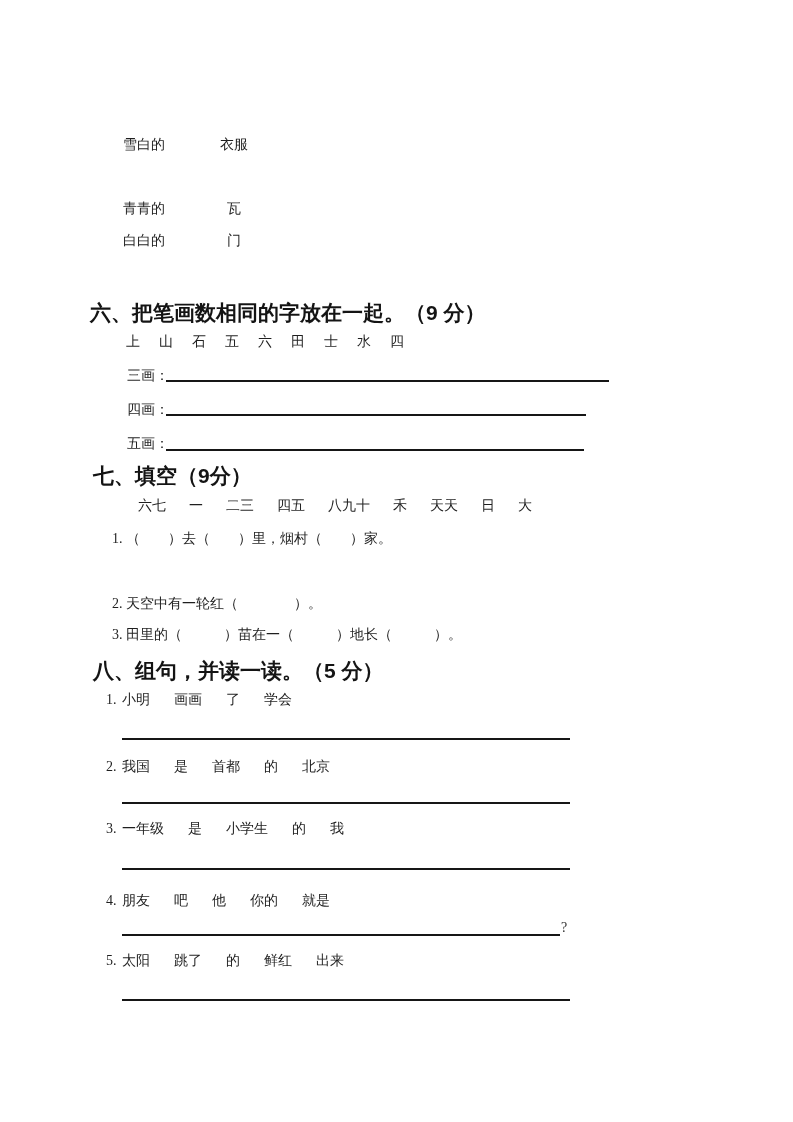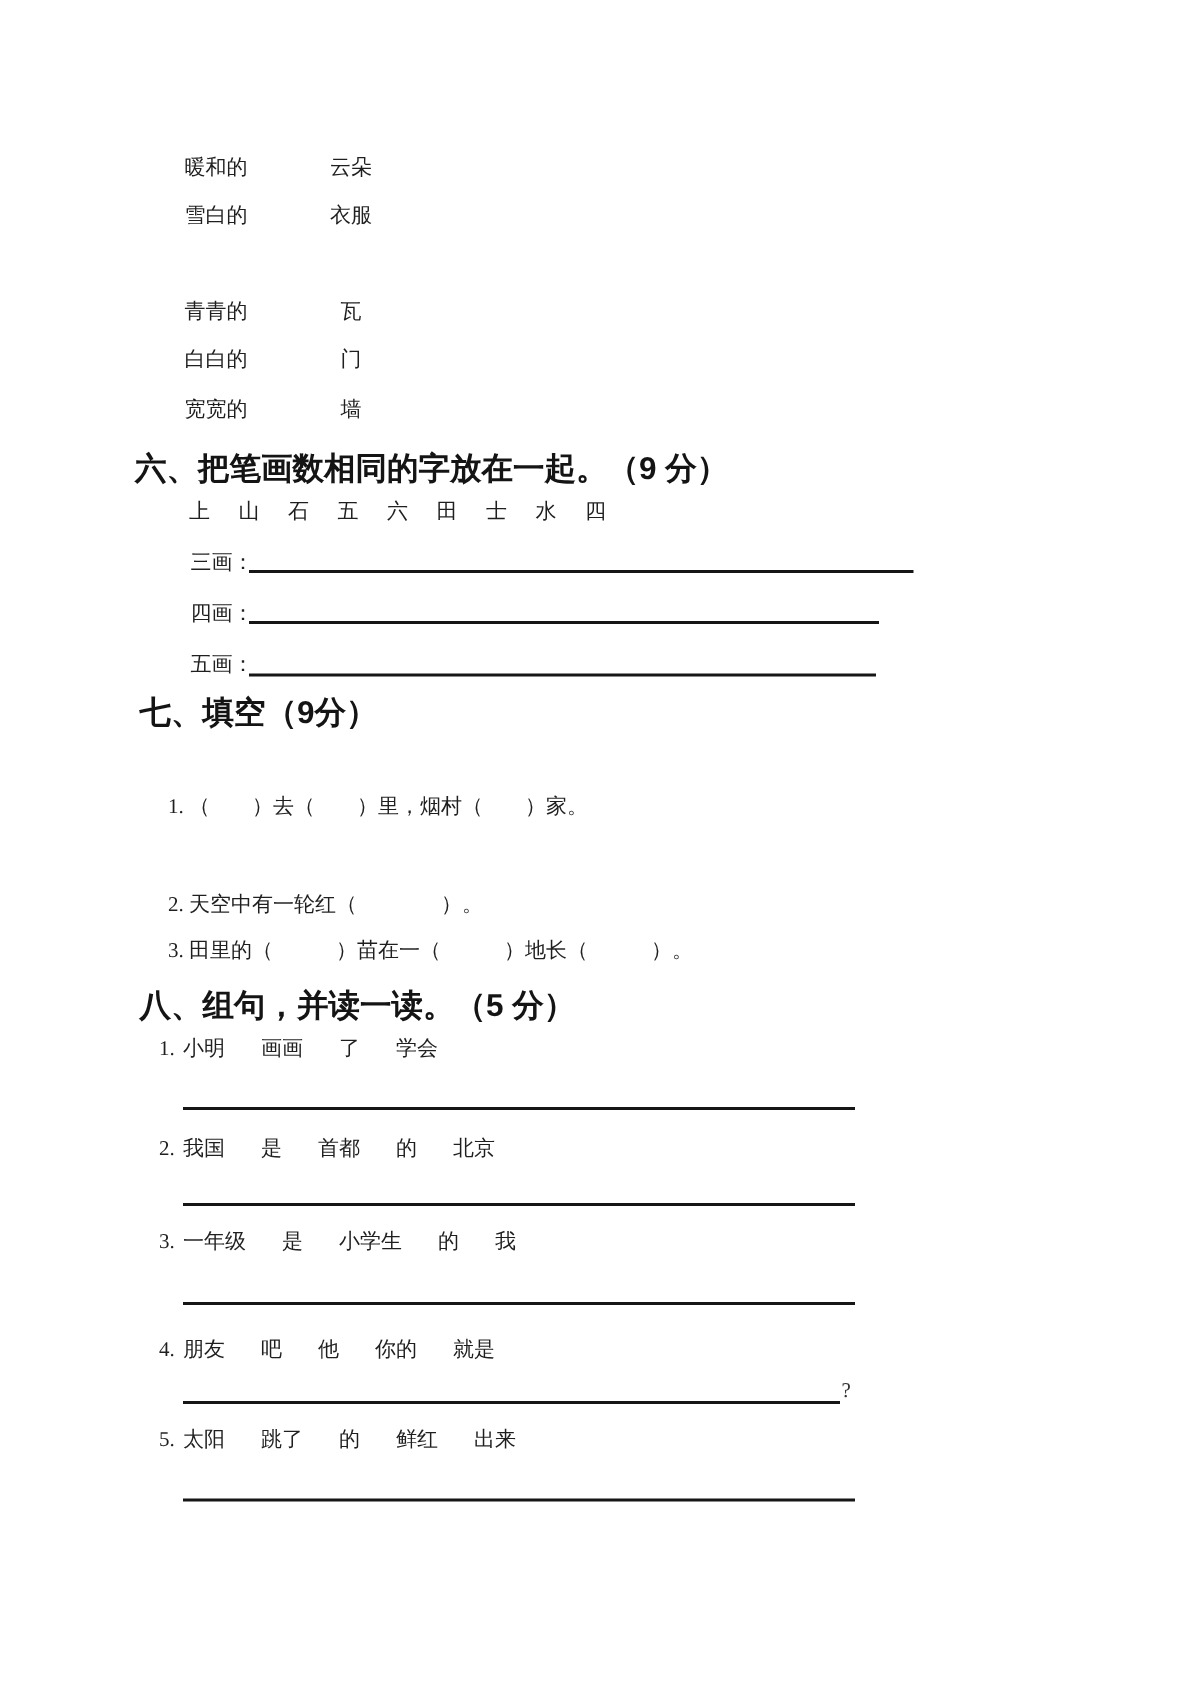--- a/index.html
+++ b/index.html
@@ -50,10 +50,6 @@
 
 <div class="page">
 
-  <div class="match-row" style="top:105px">
-    <span class="match-left">暖和的</span>
-    <span class="match-right">云朵</span>
-  </div>
   <div class="match-row" style="top:137px">
     <span class="match-left">雪白的</span>
     <span class="match-right">衣服</span>

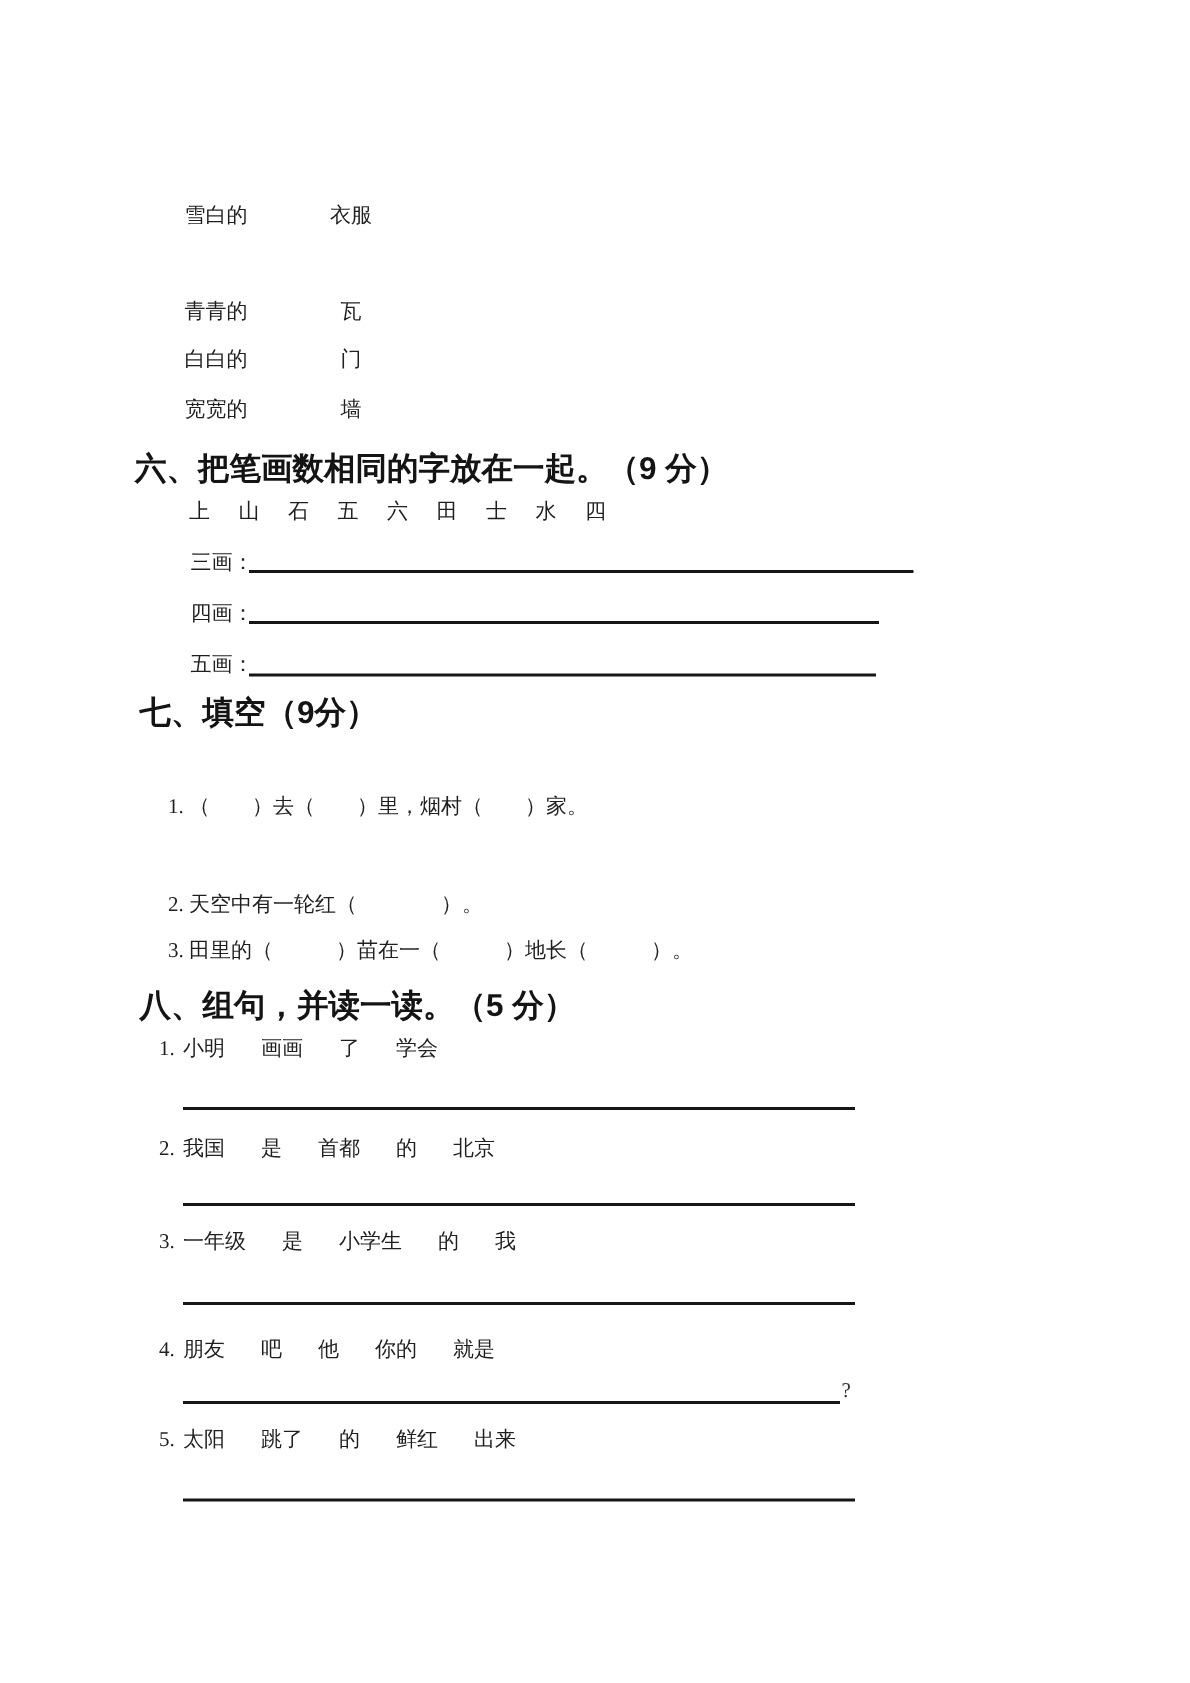--- a/index.html
+++ b/index.html
@@ -61,10 +61,6 @@
   <div class="match-row" style="top:233px">
     <span class="match-left">白白的</span>
     <span class="match-right single">门</span>
-  </div>
-  <div class="match-row" style="top:266px">
-    <span class="match-left">宽宽的</span>
-    <span class="match-right single">墙</span>
   </div>
 
   <div class="hdr" style="left:90px; top:301px">六、把笔画数相同的字放在一起。（9 分）</div>

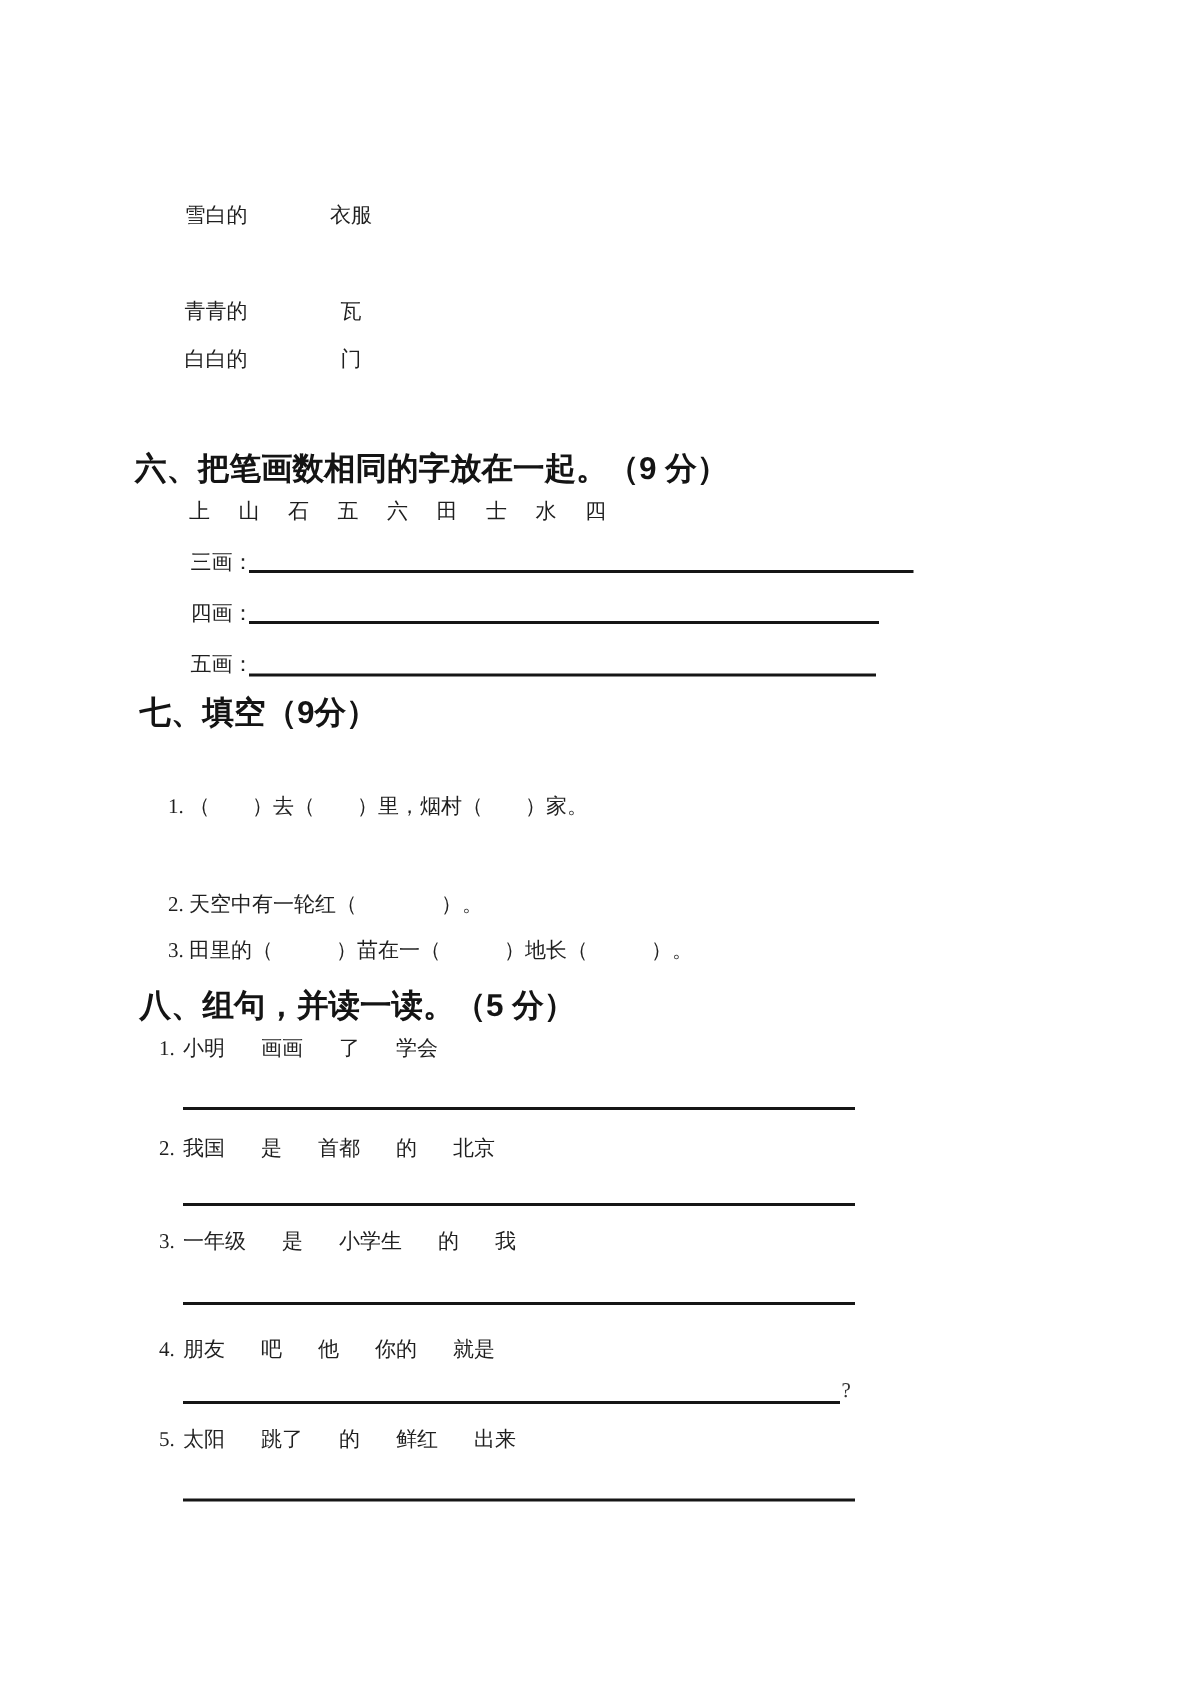--- a/index.html
+++ b/index.html
@@ -88,6 +88,17 @@
 
   <div class="hdr" style="left:93px; top:464px">七、填空（9分）</div>
 
+  <div class="row flexrow bank-row" style="top:498px">
+    <span>六七</span>
+    <span>一</span>
+    <span>二三</span>
+    <span>四五</span>
+    <span>八九十</span>
+    <span>禾</span>
+    <span>天天</span>
+    <span>日</span>
+    <span>大</span>
+  </div>
 
   <div class="row" style="left:112px; top:531px">1. （　　）去（　　）里，烟村（　　）家。</div>
   <div class="row" style="left:112px; top:596px">2. 天空中有一轮红（　　　　）。</div>

